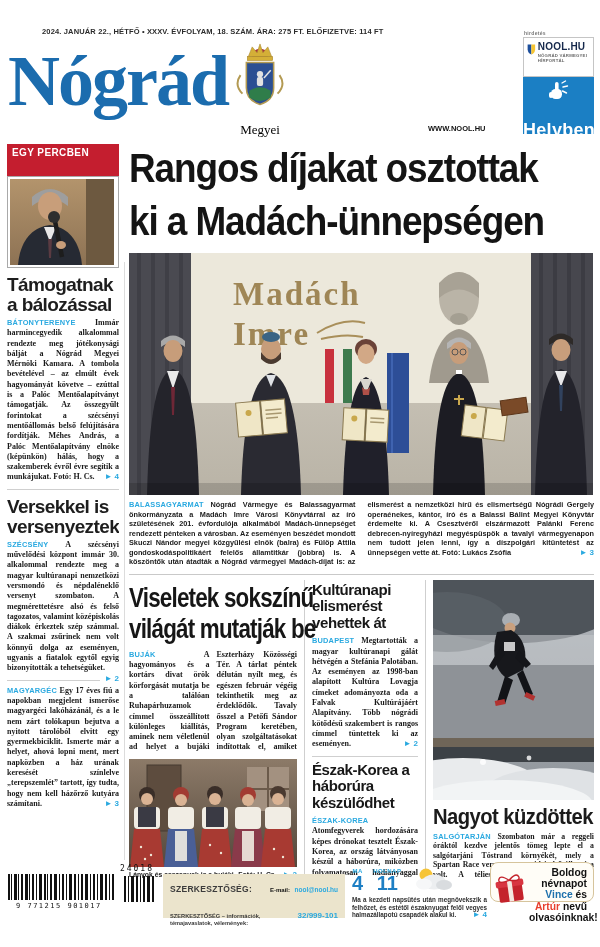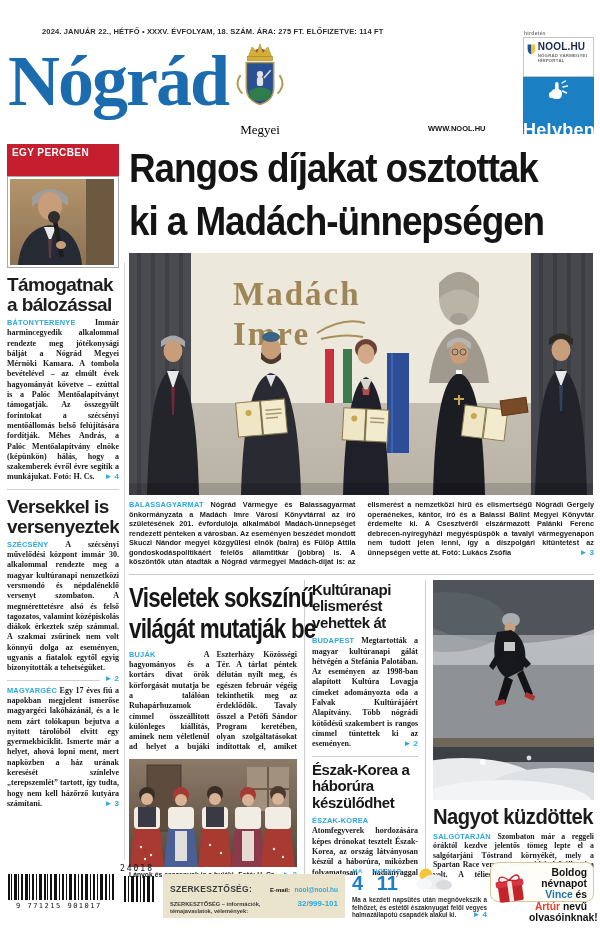--- a/index.html
+++ b/index.html
@@ -64,7 +64,7 @@
   .c-title{font-size:8.5px;font-weight:700;color:#3c3c3c;letter-spacing:.3px;}
   .c-eml{font-size:6px;font-weight:700;color:#111;}
   .c-ema{font-size:6.5px;font-weight:700;color:#2aa9e0;}
-  .c-row{display:flex;justify-content:space-between;align-items:baseline;margin-top:3px;}
+  .c-row{display:flex;justify-content:space-between;align-items:baseline;margin-top:15px;}
   .c-lab{font-size:5.7px;font-weight:700;color:#3a3a3a;width:126px;line-height:6.8px;}
   .c-ph{font-size:8px;font-weight:700;color:#2aa9e0;}
   .weather{position:absolute;left:352px;top:864px;width:135px;}

